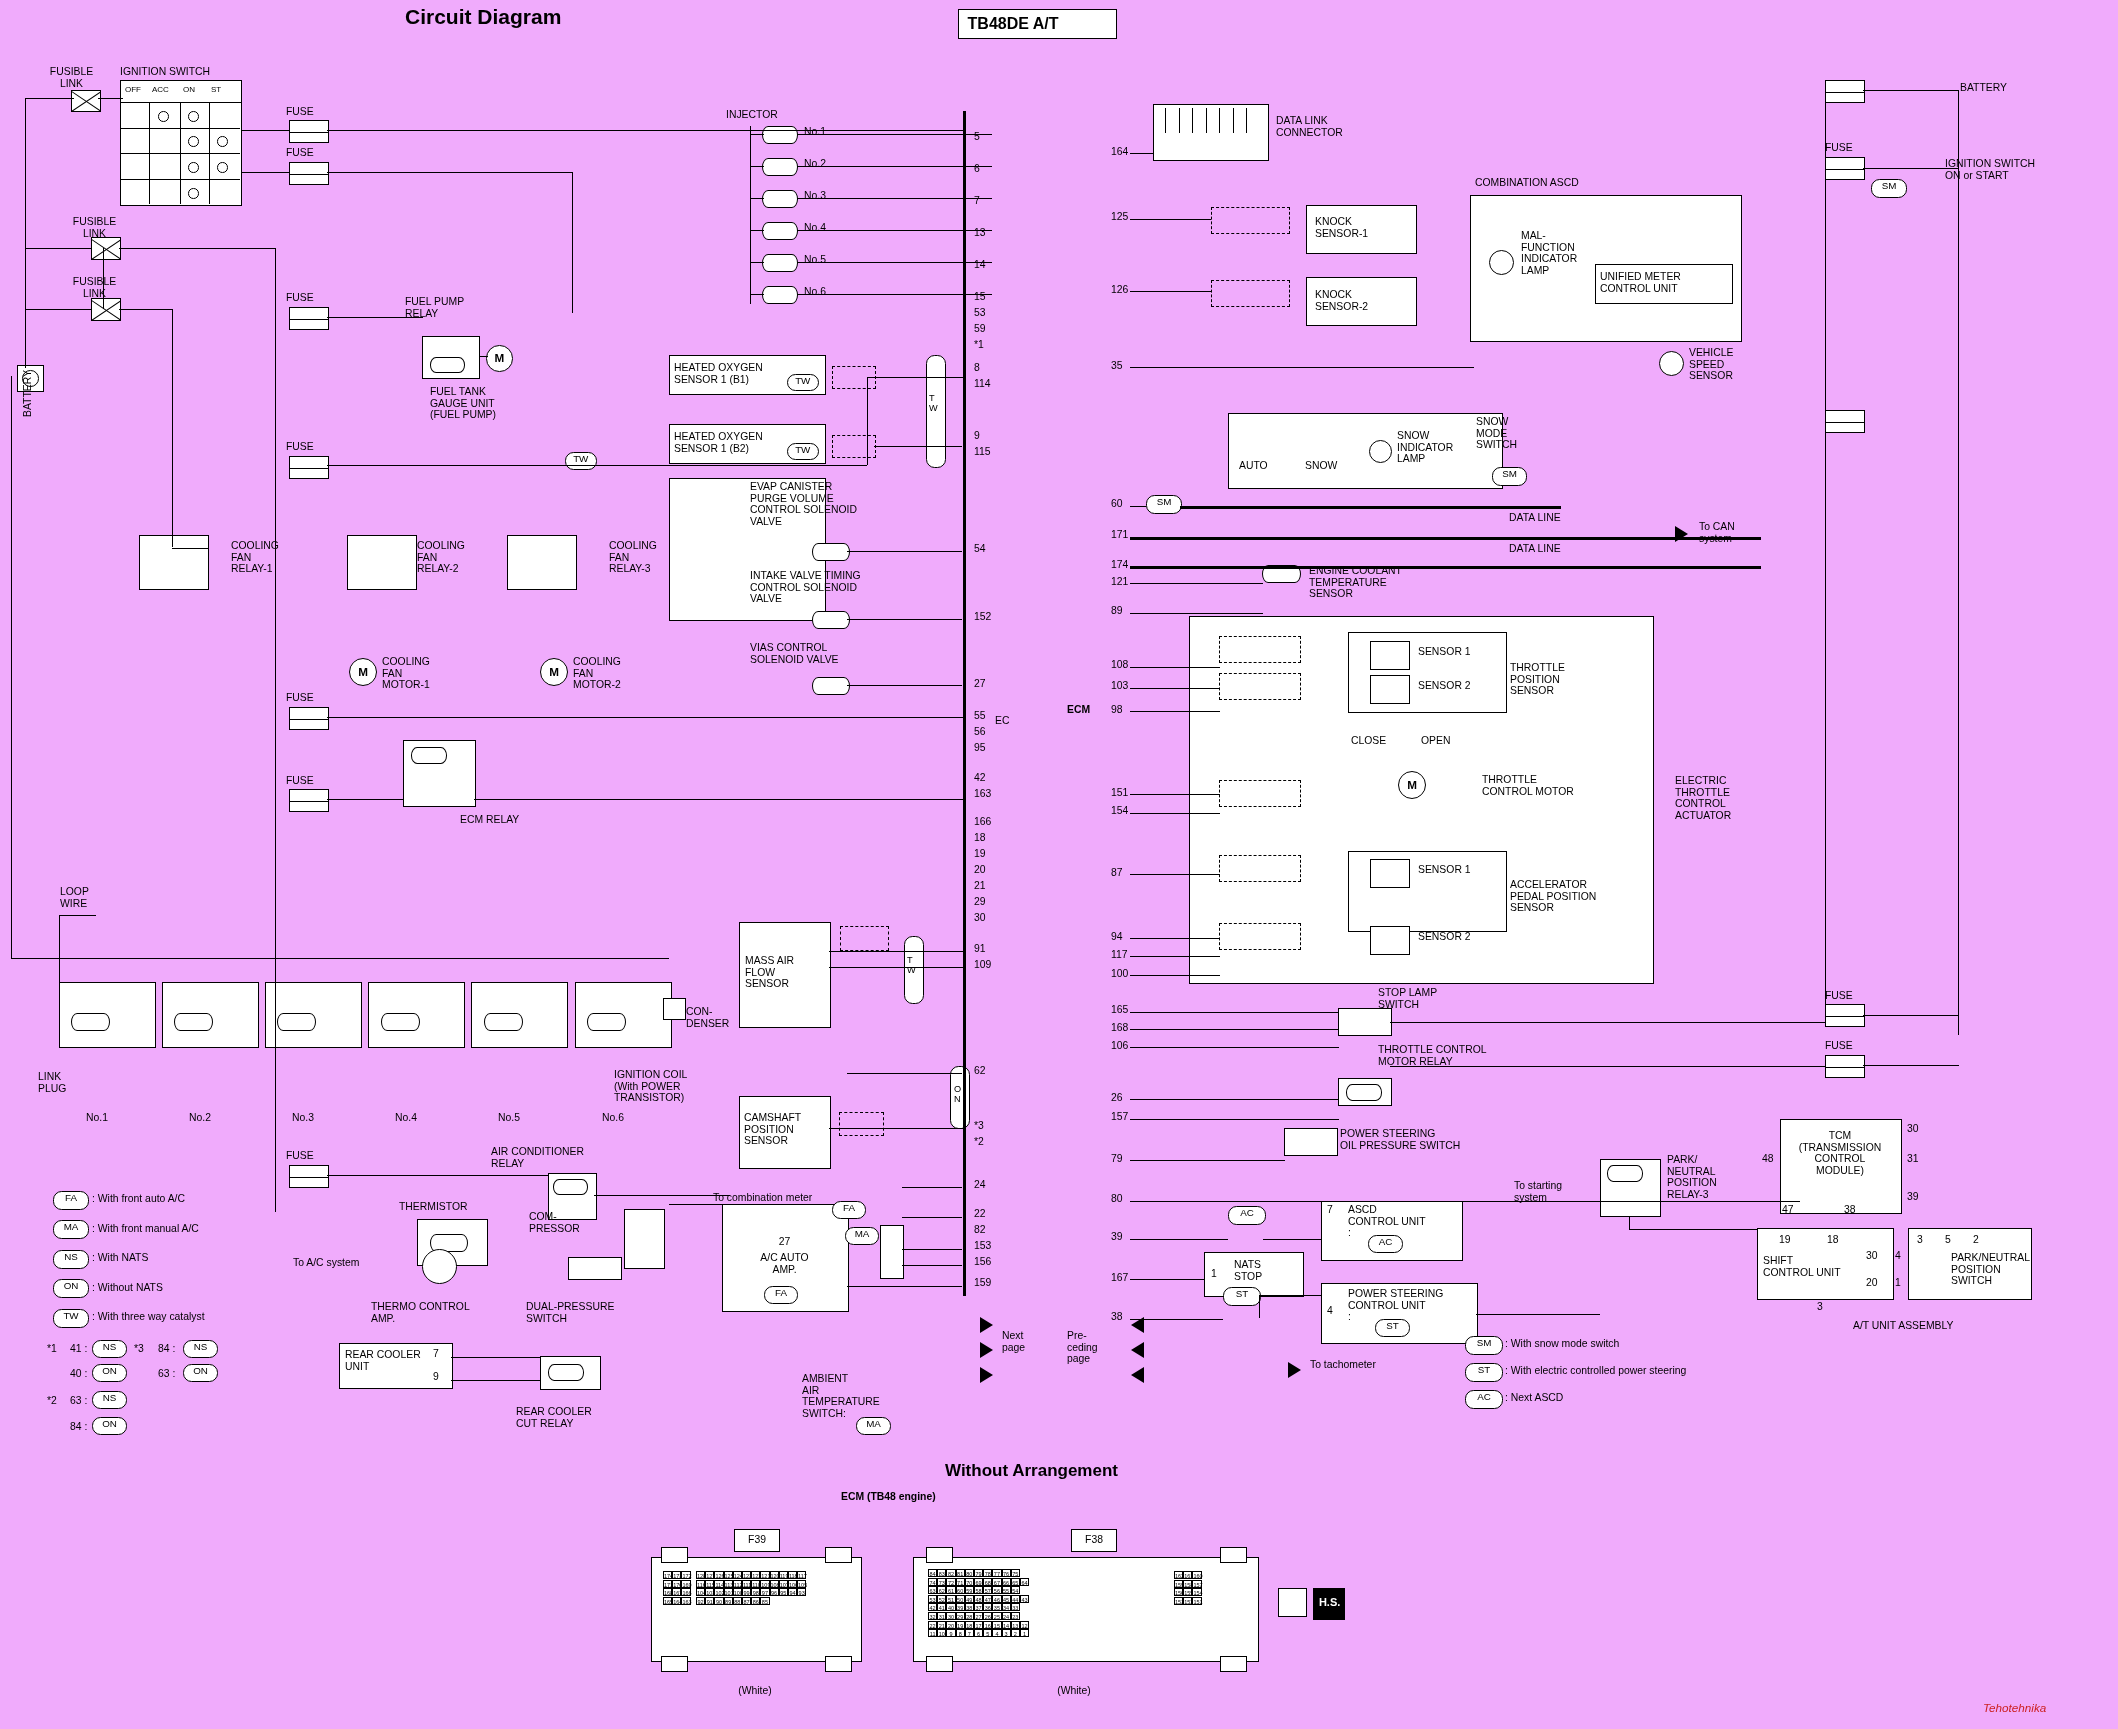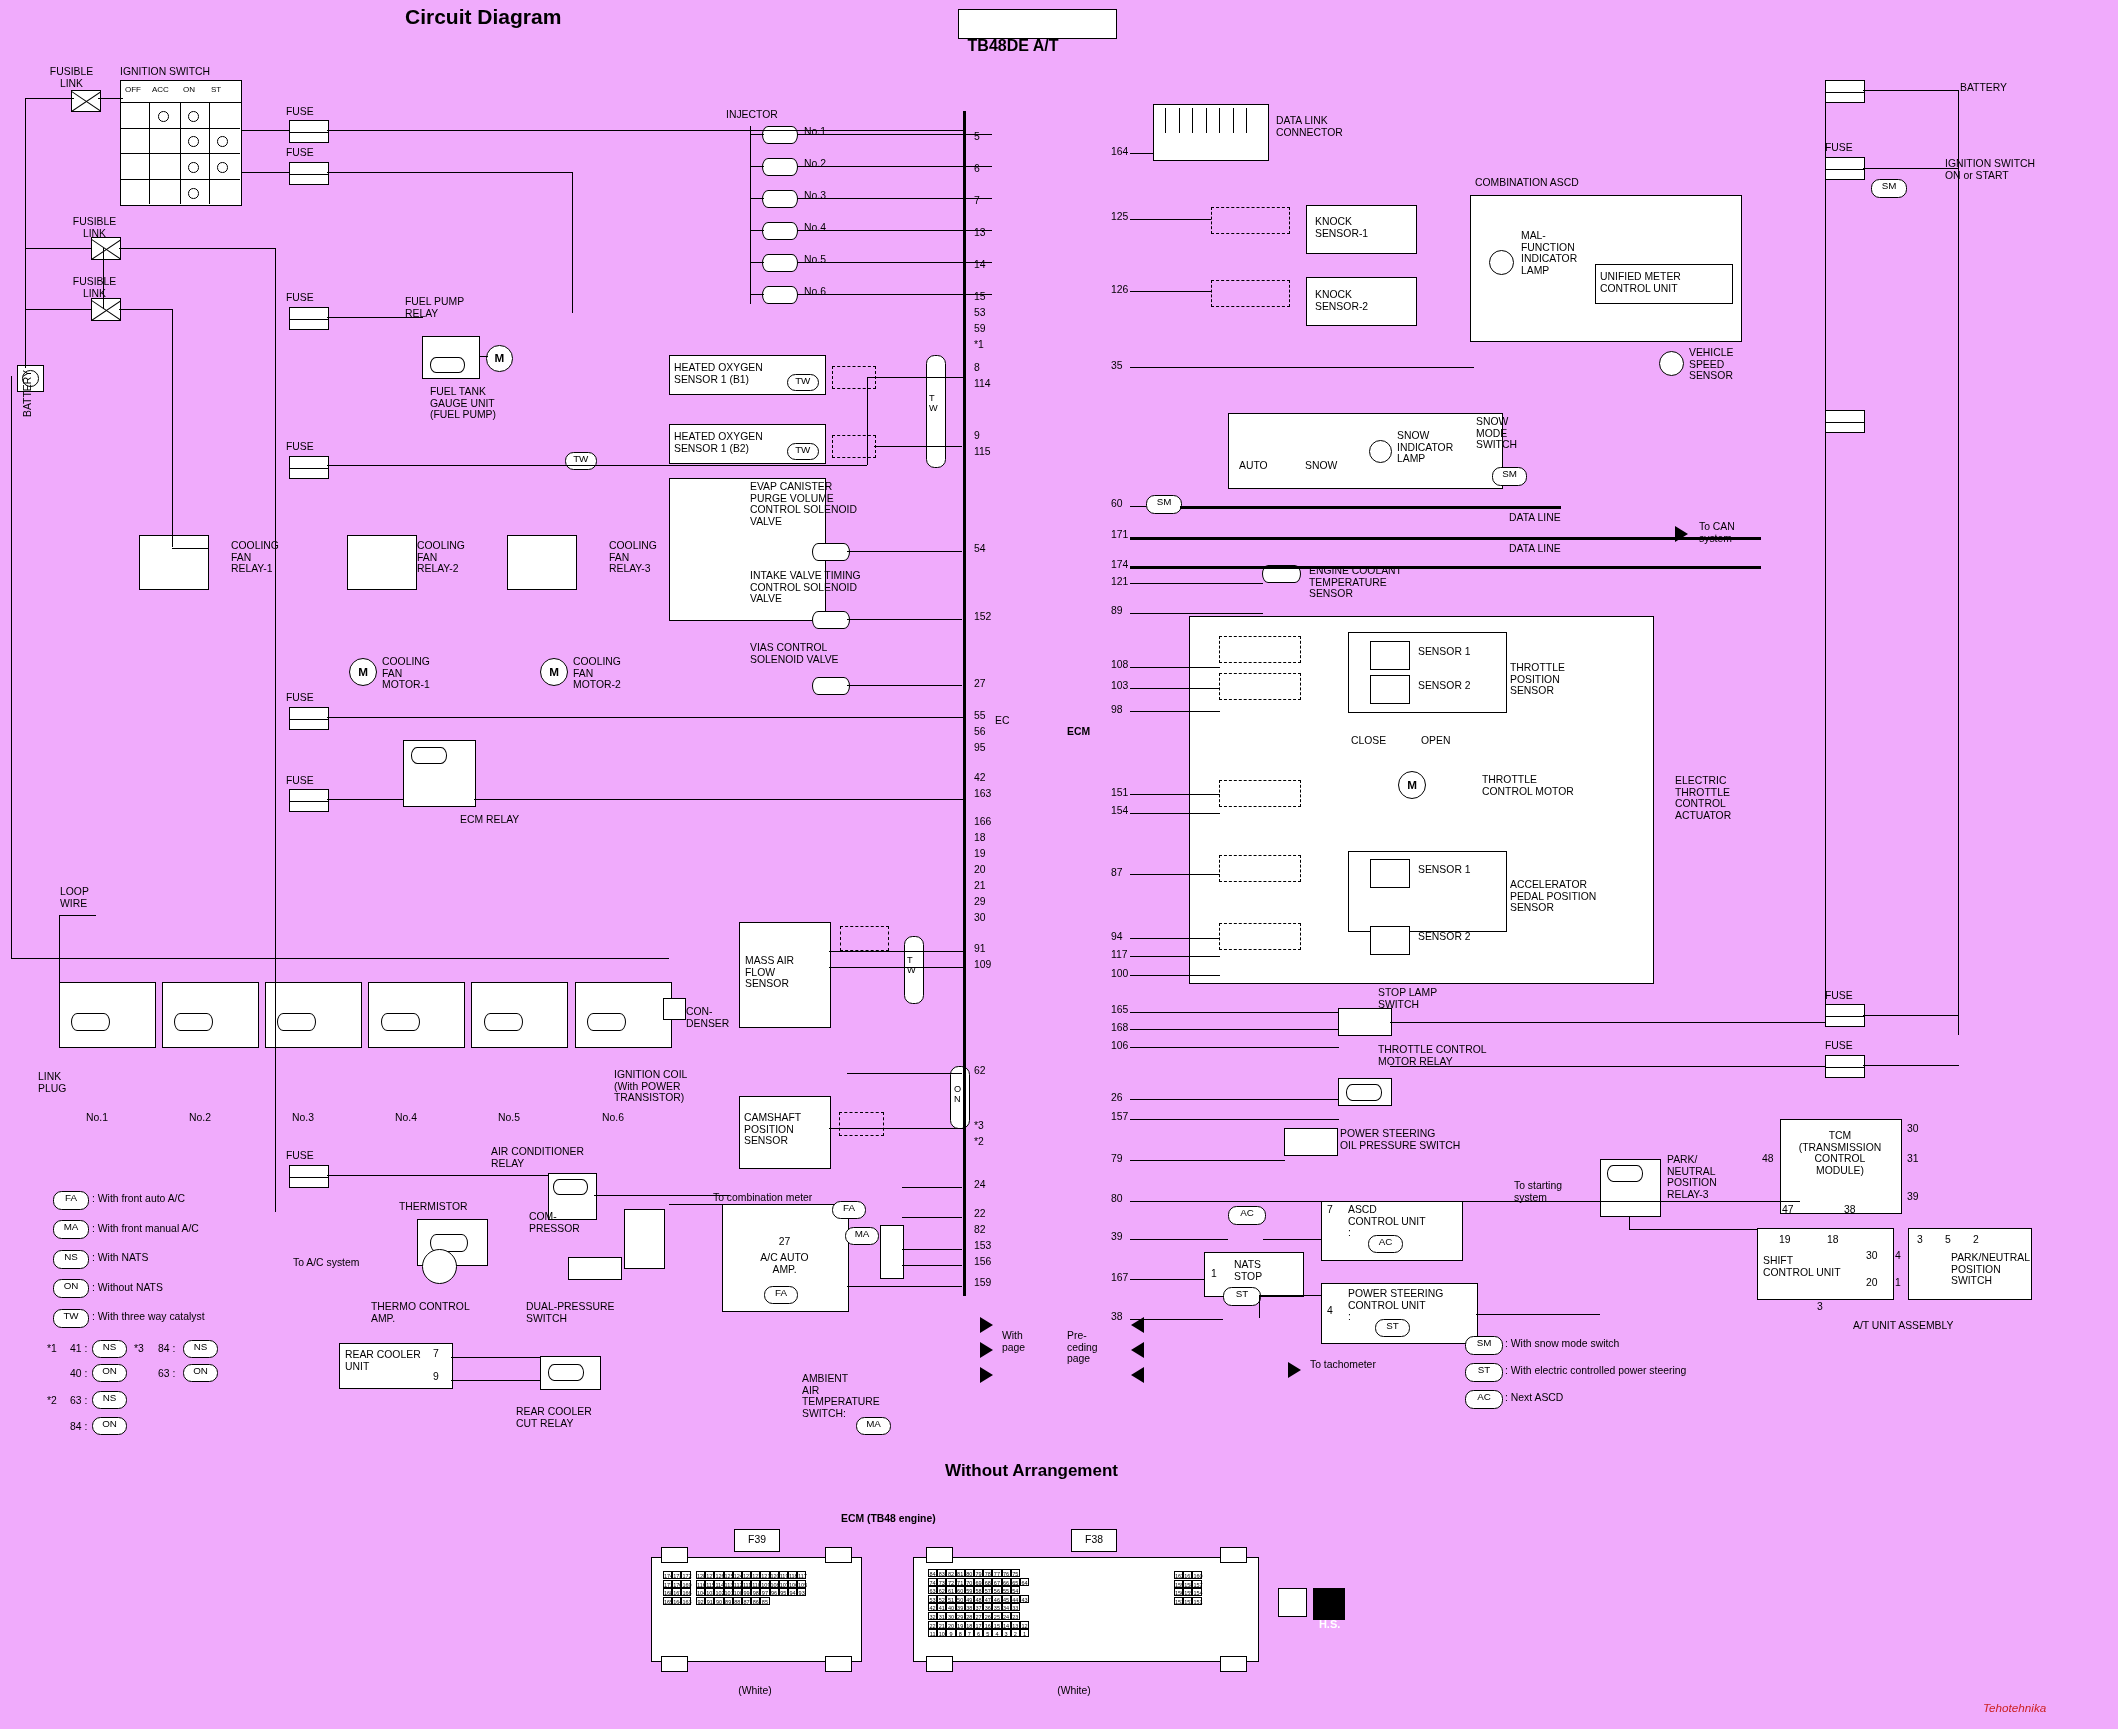--- a/index.html
+++ b/index.html
@@ -6,7 +6,7 @@
   body{font-family:"Liberation Sans",sans-serif;color:#000;}
   #page{position:relative;width:2119px;height:1730px;background:#f0abfc;overflow:hidden;}
   .t{position:absolute;font-size:10.4px;line-height:1.12;white-space:pre;}
-  .b{font-weight:bold;margin-top:22px;}
+  .b{font-weight:bold;}
   .c{text-align:center;}
   .ttl{position:absolute;font-size:21px;font-weight:bold;}
   .sub{position:absolute;font-size:17px;font-weight:bold;}

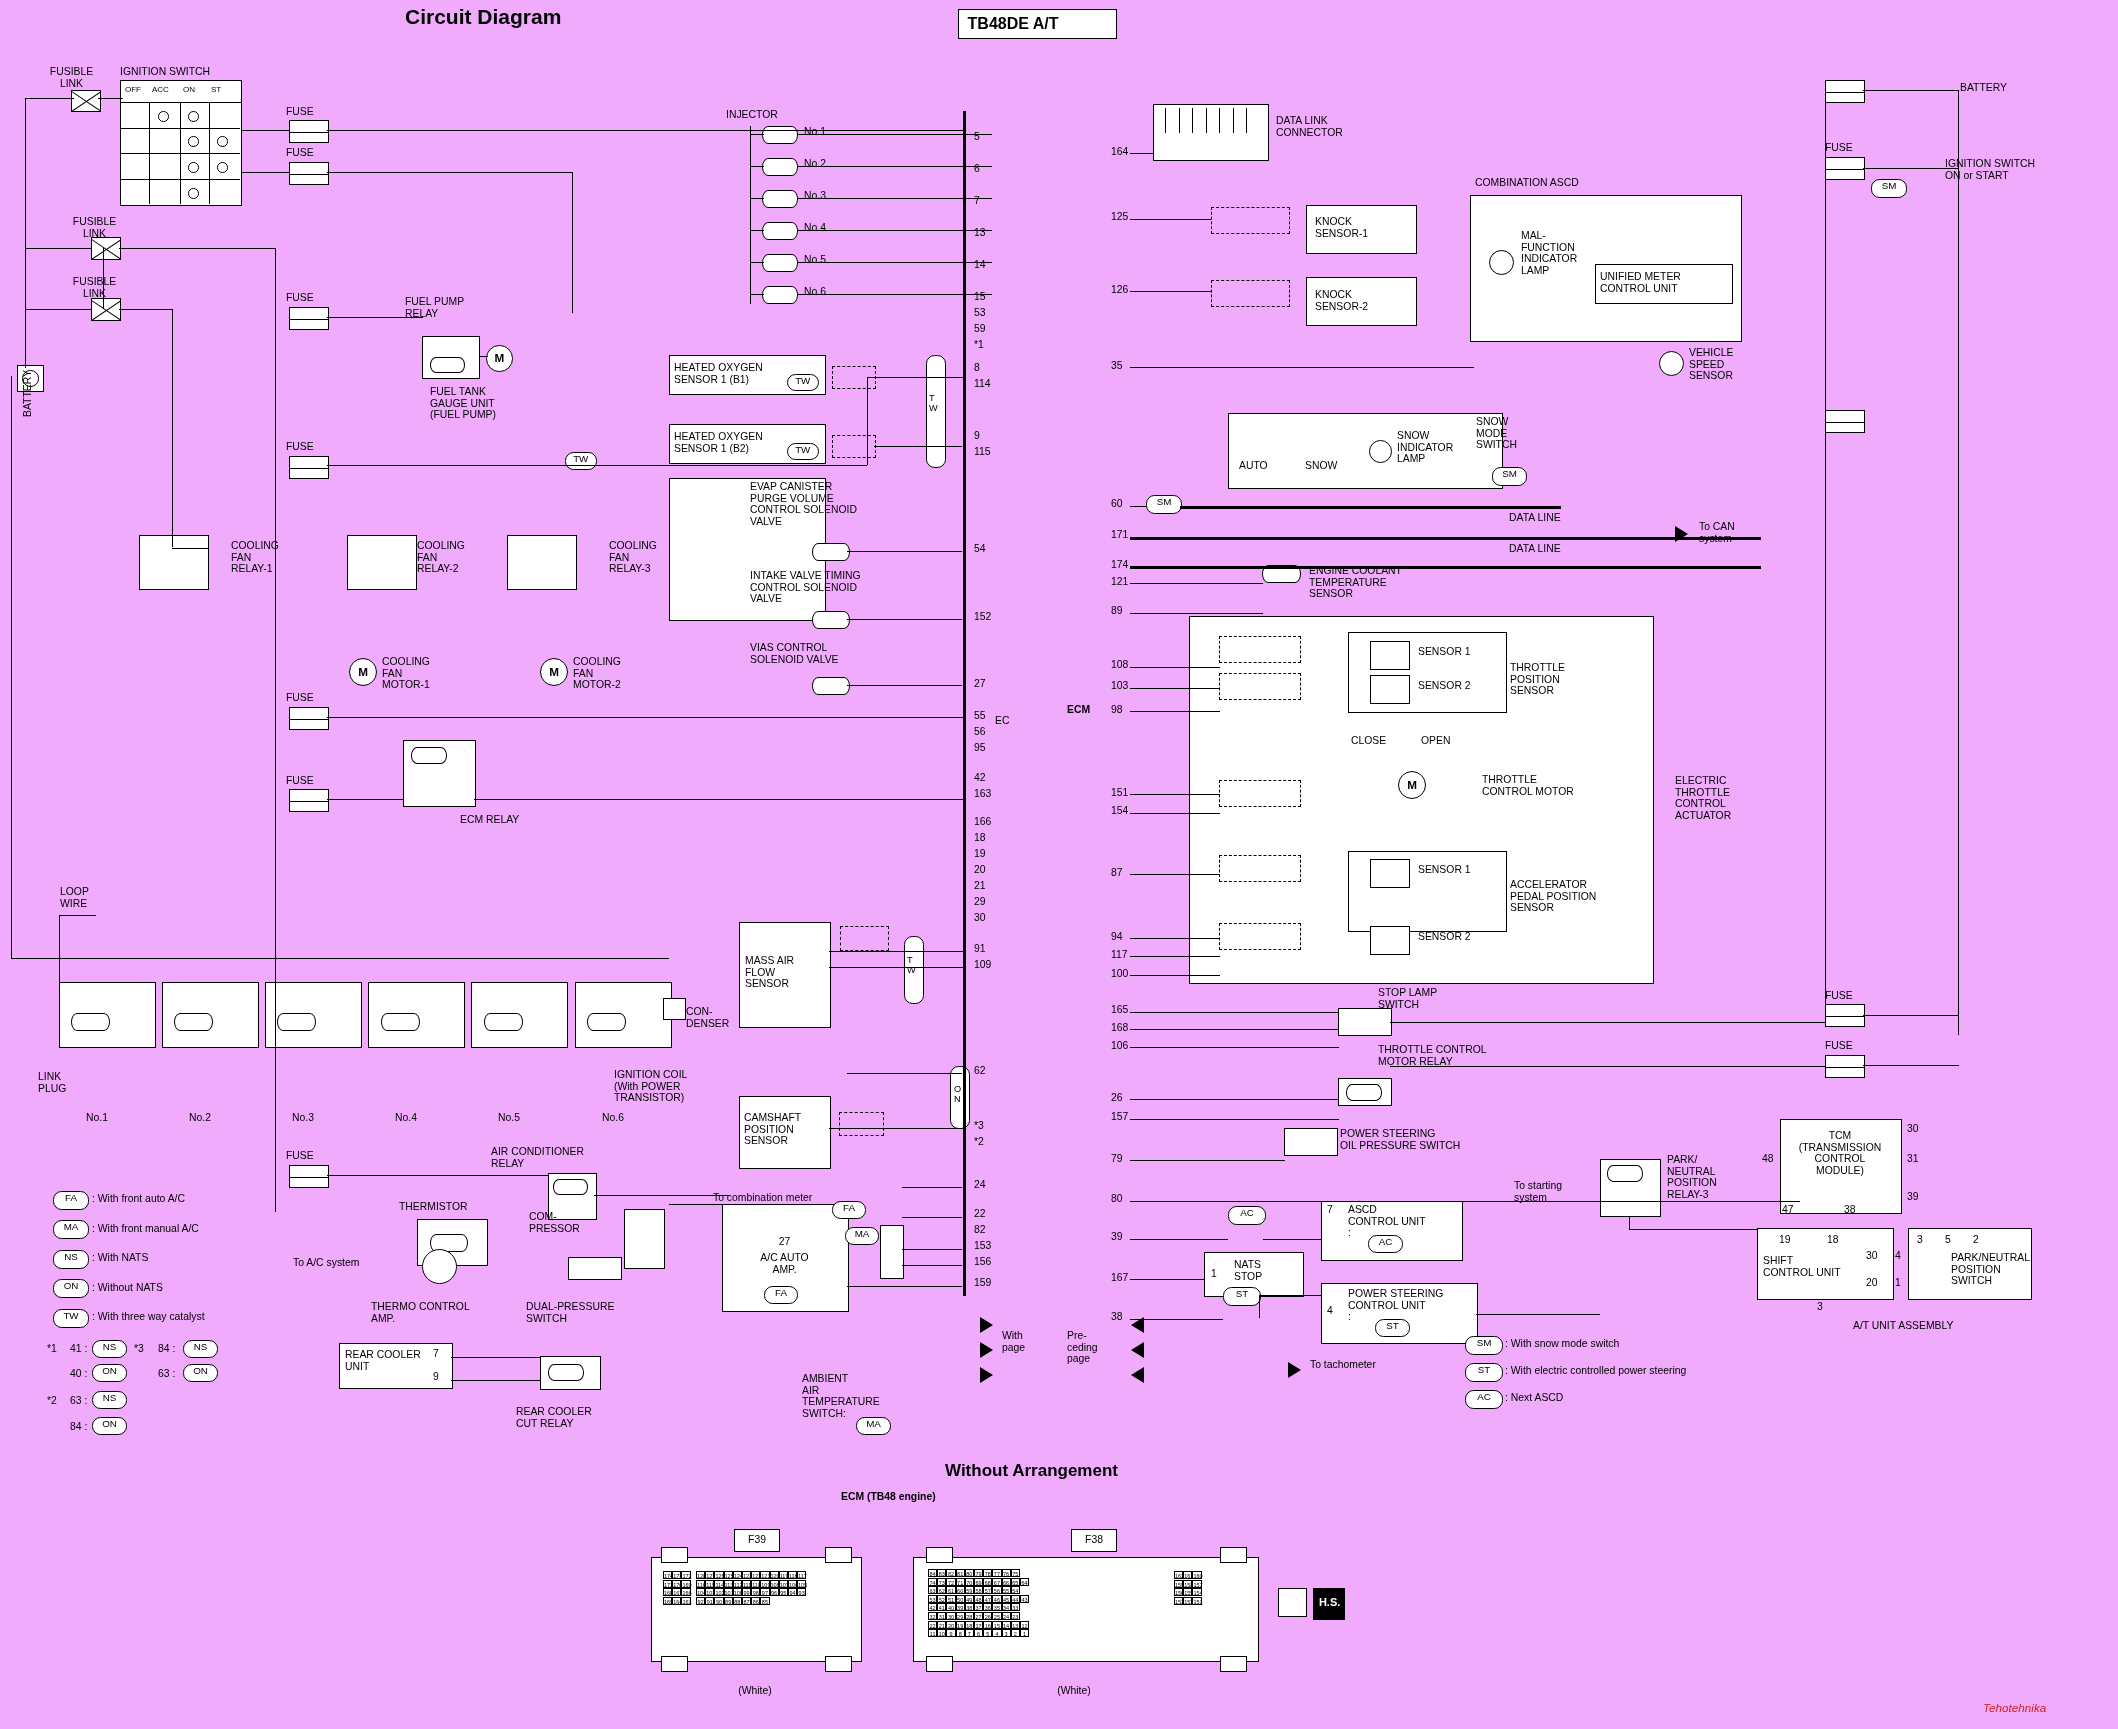--- a/index.html
+++ b/index.html
@@ -325,7 +325,7 @@
   <div class="tri" style="left:980px;top:1317px;border-left:13.5px solid #000;border-top:8px solid transparent;border-bottom:8px solid transparent;"></div>
   <div class="tri" style="left:980px;top:1342px;border-left:13.5px solid #000;border-top:8px solid transparent;border-bottom:8px solid transparent;"></div>
   <div class="tri" style="left:980px;top:1367px;border-left:13.5px solid #000;border-top:8px solid transparent;border-bottom:8px solid transparent;"></div>
-  <div class="t" style="left:1002px;top:1330px;">With
+  <div class="t" style="left:1002px;top:1330px;">Next
 page</div>
 
   <div class="pill" style="left:53px;top:1191px;width:34px;height:17px;">FA</div>

